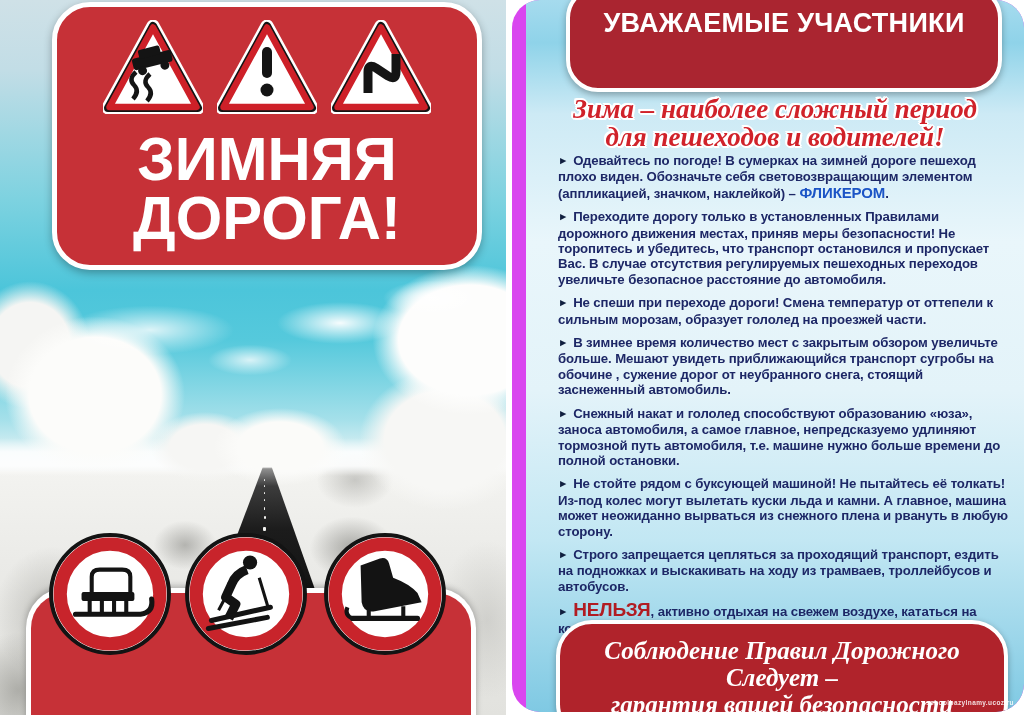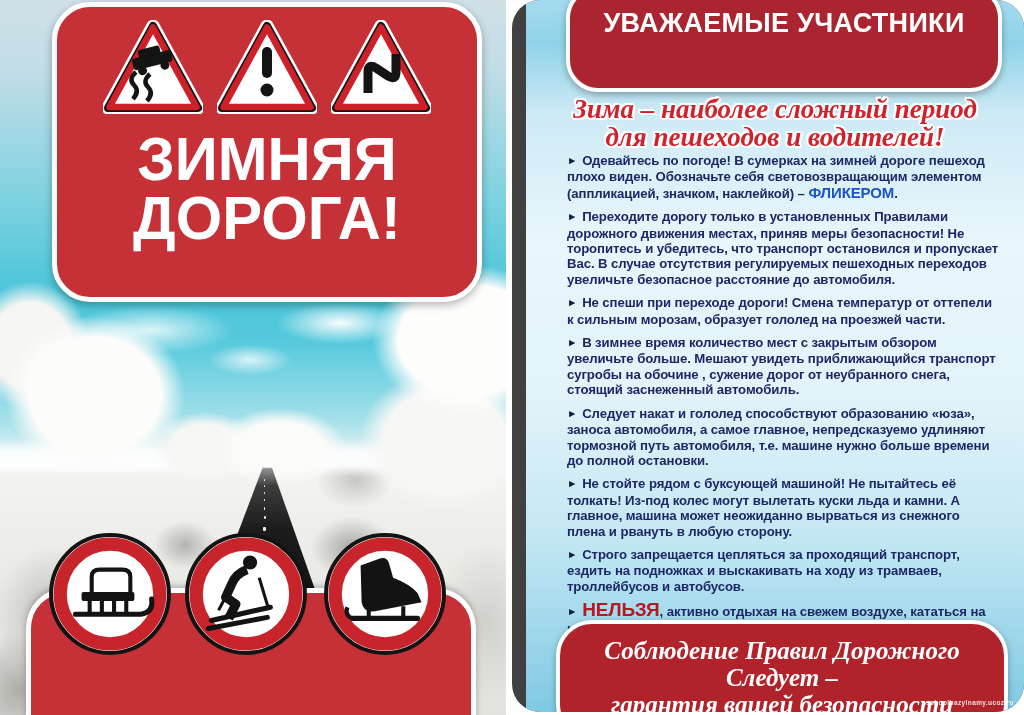--- a/index.html
+++ b/index.html
@@ -49,7 +49,7 @@
   .circ.c1{left:47px;} .circ.c2{left:183px;} .circ.c3{left:322px;}
 
   
-  .right-half{position:absolute;left:512px;top:0;width:512px;height:712px;background:#404040;overflow:hidden;border-radius:28px;}
+  .right-half{position:absolute;left:512px;top:0;width:512px;height:712px;background:#d946ef;overflow:hidden;border-radius:28px;}
   .blue-panel{position:absolute;left:14px;top:0;right:0;bottom:0;
     background:linear-gradient(180deg,#a6dbee 0%,#8fd3e9 6%,#cdeaf5 16%,#e9f6fb 34%,#e3f3f9 55%,#c2e7f3 76%,#7fc9e3 100%);}
   .header-box{position:absolute;left:40px;top:-14px;width:436px;height:106px;box-sizing:border-box;

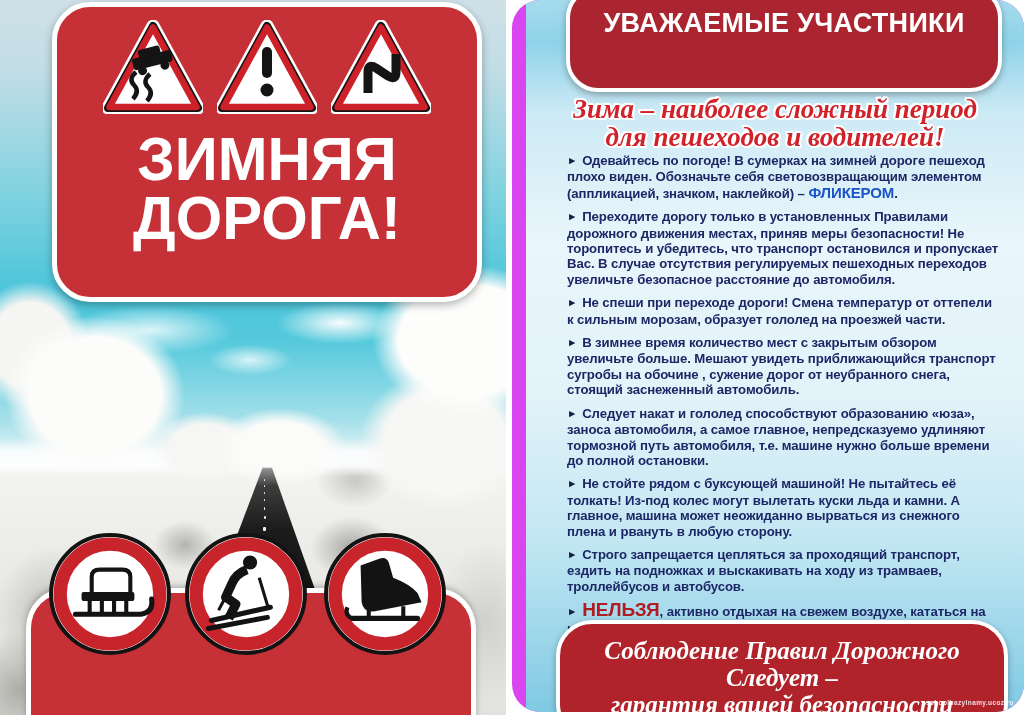--- a/index.html
+++ b/index.html
@@ -34,7 +34,7 @@
     background:linear-gradient(180deg, transparent 0, transparent 65.1%, #8f8f8f 65.6%, #3c3c3c 68%, #1c1c1c 74%, #0e0e0e 88%, #070707 100%);}
   .dash{position:absolute;background:#f2f2ef;border-radius:1px;}
 
-  .top-banner{position:absolute;left:52px;top:2px;width:430px;height:300px;box-sizing:border-box;
+  .top-banner{position:absolute;left:52px;top:2px;width:430px;height:268px;box-sizing:border-box;
     background:#c63137;border:5px solid #fff;border-radius:38px;
     box-shadow:0 3px 8px rgba(0,0,0,.3);text-align:center;}
   .signs-row{display:flex;justify-content:center;gap:14px;margin-top:13px;}

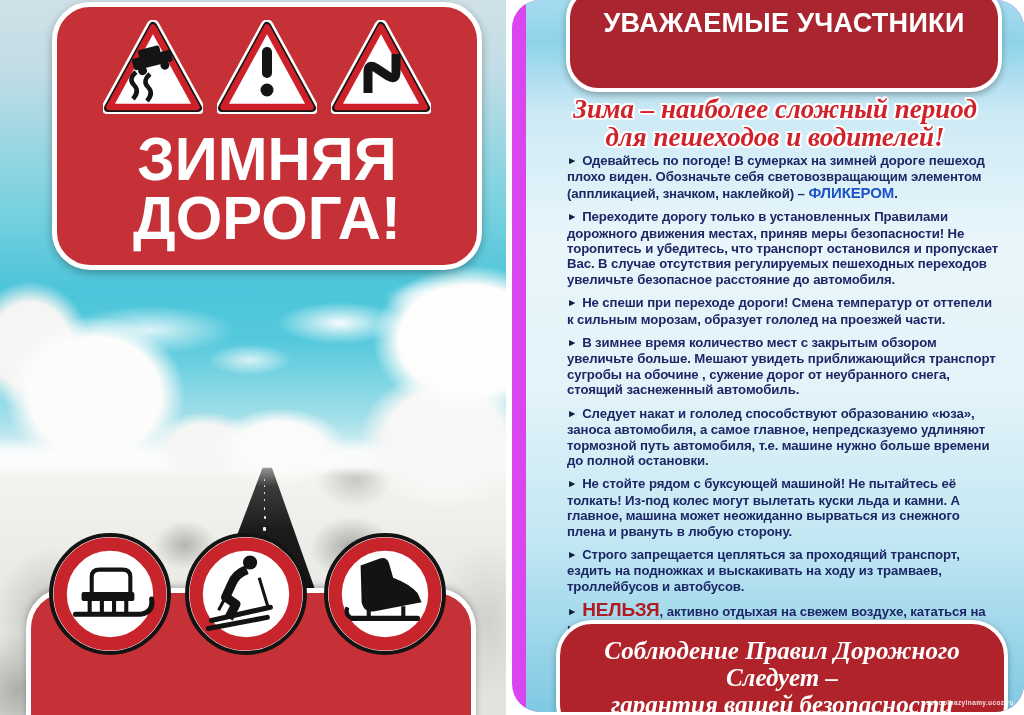--- a/index.html
+++ b/index.html
@@ -61,7 +61,7 @@
     color:#d0222a;font-size:27px;line-height:28px;
     text-shadow:-2px 0 #fff,2px 0 #fff,0 -2px #fff,0 2px #fff,-1px -1px #fff,1px 1px #fff,1px -1px #fff,-1px 1px #fff,-2px -2px #fff,2px 2px #fff;font-style:italic;}
   .tips{position:absolute;top:153px;left:32px;right:15px;}
-  .tips p{margin:0 9px 8px;font-size:13.2px;line-height:15.4px;font-weight:bold;
+  .tips p{margin:0 0 8px;font-size:13.2px;line-height:15.4px;font-weight:bold;
     color:#1d2766;letter-spacing:-.1px;}
   .arr{font-size:10.5px;position:relative;top:-1px;color:#101f3f;margin-right:2px;}
   .flicker{color:#1b54c6;font-size:15px;}

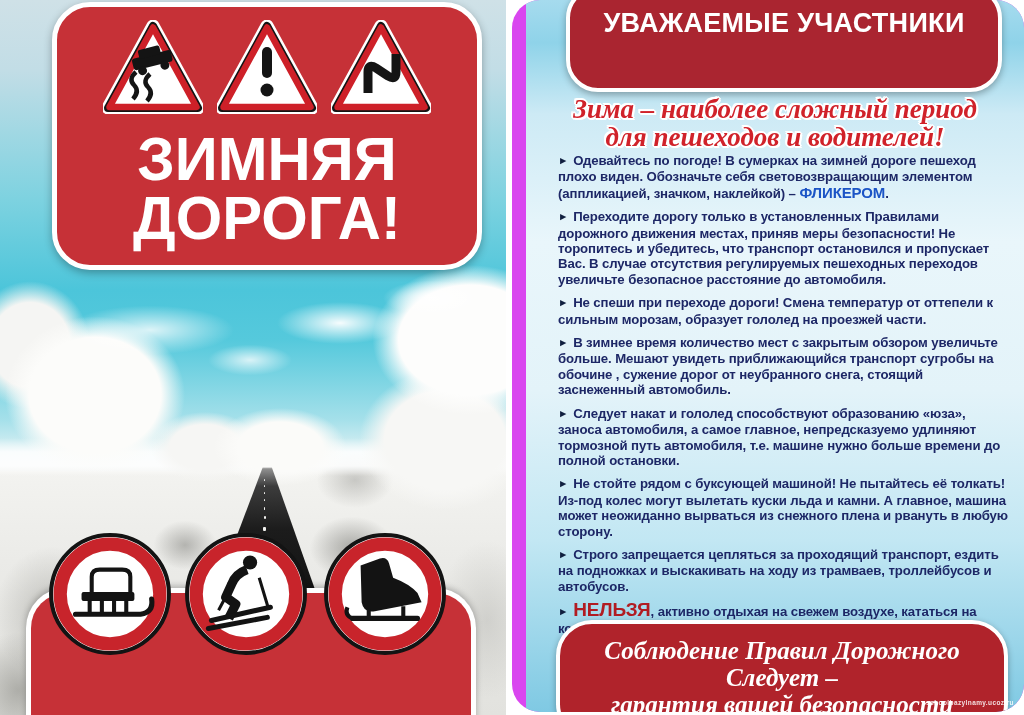--- a/index.html
+++ b/index.html
@@ -189,7 +189,7 @@
           <p><span class="arr">► </span><span>Переходите дорогу только в установленных Правилами дорожного движения местах, приняв меры безопасности! Не торопитесь и убедитесь, что транспорт остановился и пропускает Вас. В случае отсутствия регулируемых пешеходных переходов увеличьте безопасное расстояние до автомобиля.</span></p>
           <p><span class="arr">► </span><span>Не спеши при переходе дороги! Смена температур от оттепели к сильным морозам, образует гололед на проезжей части.</span></p>
           <p><span class="arr">► </span><span>В зимнее время количество мест с закрытым обзором увеличьте больше. Мешают увидеть приближающийся транспорт сугробы на обочине , сужение дорог от неубранного снега, стоящий заснеженный автомобиль.</span></p>
-          <p><span class="arr">► </span><span>Следует накат и гололед способствуют образованию «юза», заноса автомобиля, а самое главное, непредсказуемо удлиняют тормозной путь автомобиля, т.е. машине нужно больше времени до полной остановки.</span></p>
+          <p><span class="arr">► </span><span>Снежный накат и гололед способствуют образованию «юза», заноса автомобиля, а самое главное, непредсказуемо удлиняют тормозной путь автомобиля, т.е. машине нужно больше времени до полной остановки.</span></p>
           <p><span class="arr">► </span><span>Не стойте рядом с буксующей машиной! Не пытайтесь её толкать! Из-под колес могут вылетать куски льда и камни. А главное, машина может неожиданно вырваться из снежного плена и рвануть в любую сторону.</span></p>
           <p><span class="arr">► </span><span>Строго запрещается цепляться за проходящий транспорт, ездить на подножках и выскакивать на ходу из трамваев, троллейбусов и автобусов.</span></p>
           <p><span class="arr">► </span><span class="nelzya">НЕЛЬЗЯ</span><span>, активно отдыхая на свежем воздухе, кататься на коньках, лыжах, санках вблизи проезжей части!</span></p>

